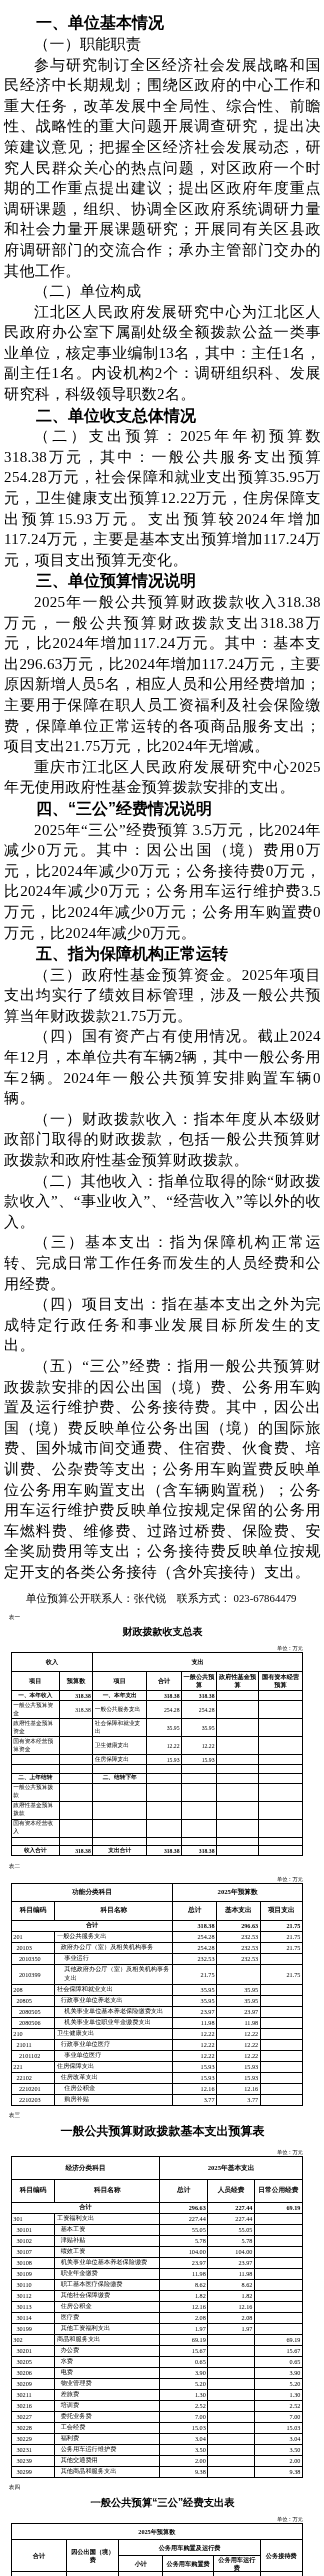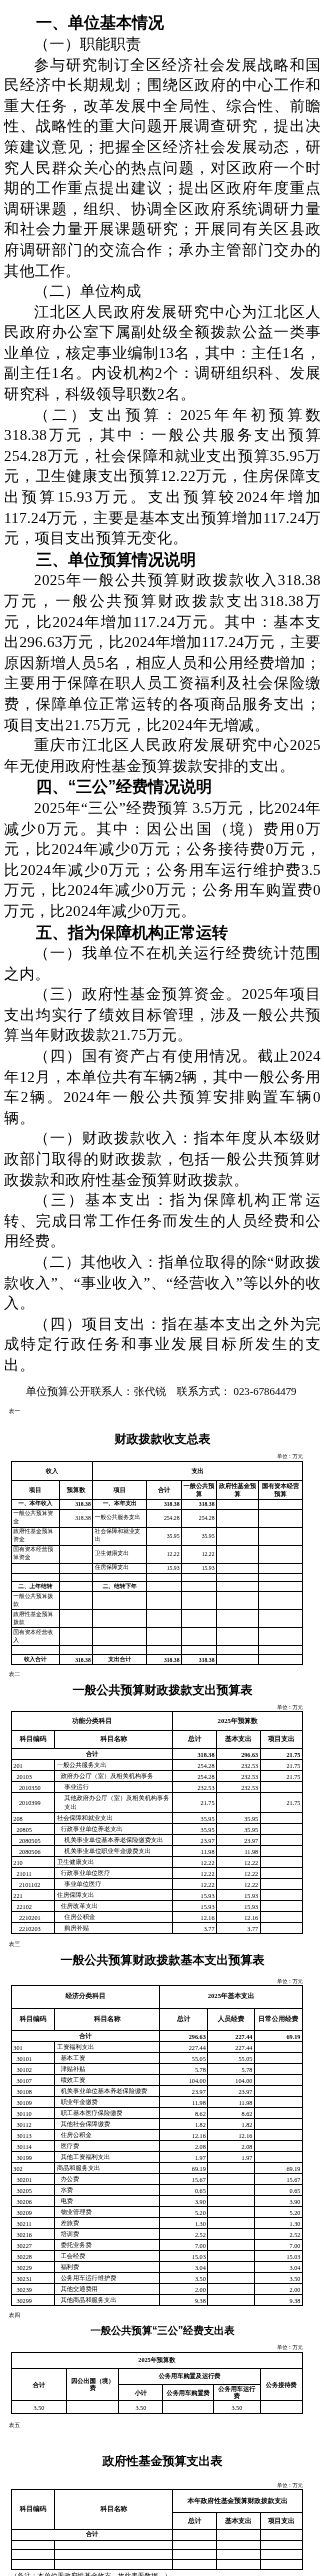--- a/index.html
+++ b/index.html
@@ -53,6 +53,7 @@
       <p class="blk-p">参与研究制订全区经济社会发展战略和国民经济中长期规划；围绕区政府的中心工作和重大任务，改革发展中全局性、综合性、前瞻性、战略性的重大问题开展调查研究，提出决策建议意见；把握全区经济社会发展动态，研究人民群众关心的热点问题，对区政府一个时期的工作重点提出建议；提出区政府年度重点调研课题，组织、协调全区政府系统调研力量和社会力量开展课题研究；开展同有关区县政府调研部门的交流合作；承办主管部门交办的其他工作。</p>
       <p class="blk-p">（二）单位构成</p>
       <p class="blk-p">江北区人民政府发展研究中心为江北区人民政府办公室下属副处级全额拨款公益一类事业单位，核定事业编制13名，其中：主任1名，副主任1名。内设机构2个：调研组织科、发展研究科，科级领导职数2名。</p>
+      <p class="blk-h">二、单位收支总体情况</p>
       <p class="blk-p">（二）支出预算：2025年年初预算数318.38万元，其中：一般公共服务支出预算254.28万元，社会保障和就业支出预算35.95万元，卫生健康支出预算12.22万元，住房保障支出预算15.93万元。支出预算较2024年增加117.24万元，主要是基本支出预算增加117.24万元，项目支出预算无变化。</p>
       <p class="blk-h">三、单位预算情况说明</p>
       <p class="blk-p">2025年一般公共预算财政拨款收入318.38万元，一般公共预算财政拨款支出318.38万元，比2024年增加117.24万元。其中：基本支出296.63万元，比2024年增加117.24万元，主要原因新增人员5名，相应人员和公用经费增加；主要用于保障在职人员工资福利及社会保险缴费，保障单位正常运转的各项商品服务支出；项目支出21.75万元，比2024年无增减。</p>

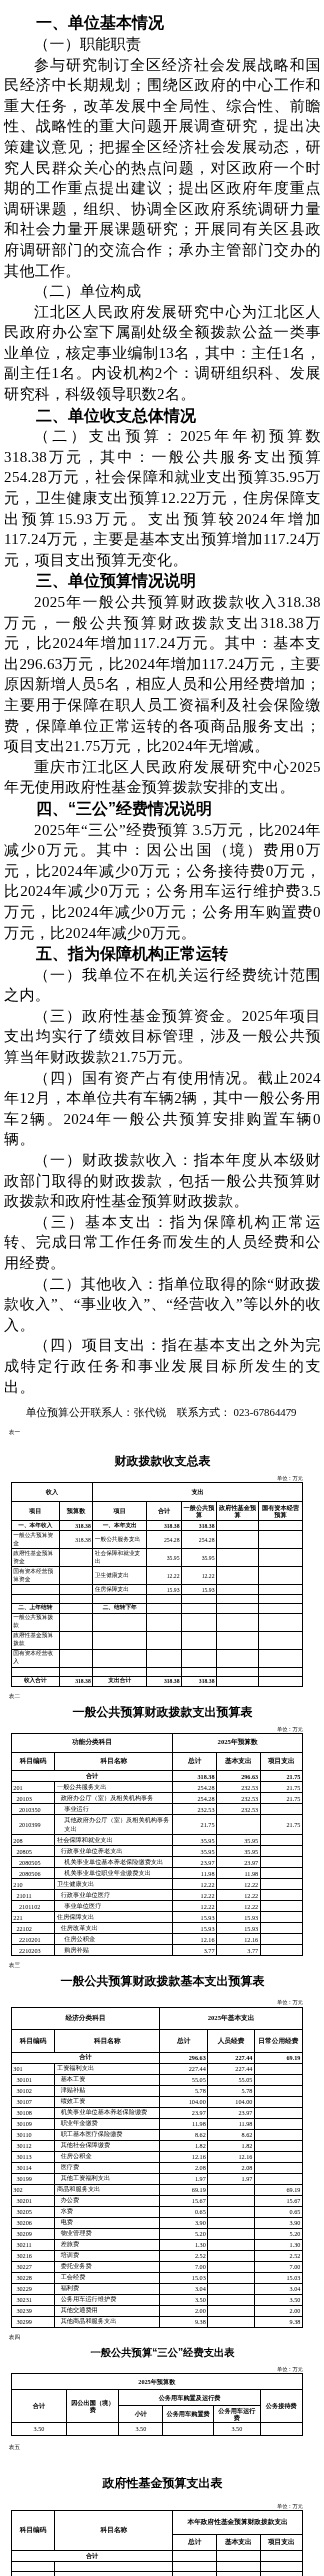--- a/index.html
+++ b/index.html
@@ -61,7 +61,6 @@
       <p class="blk-h">四、“三公”经费情况说明</p>
       <p class="blk-p">2025年“三公”经费预算 3.5万元，比2024年减少0万元。其中：因公出国（境）费用0万元，比2024年减少0万元；公务接待费0万元，比2024年减少0万元；公务用车运行维护费3.5万元，比2024年减少0万元；公务用车购置费0万元，比2024年减少0万元。</p>
       <p class="blk-h">五、指为保障机构正常运转</p>
-      <p class="blk-p">（一）我单位不在机关运行经费统计范围之内。</p>
       <p class="blk-p">（三）政府性基金预算资金。2025年项目支出均实行了绩效目标管理，涉及一般公共预算当年财政拨款21.75万元。</p>
       <p class="blk-p">（四）国有资产占有使用情况。截止2024年12月，本单位共有车辆2辆，其中一般公务用车2辆。2024年一般公共预算安排购置车辆0辆。</p>
       <p class="blk-p">（一）财政拨款收入：指本年度从本级财政部门取得的财政拨款，包括一般公共预算财政拨款和政府性基金预算财政拨款。</p>

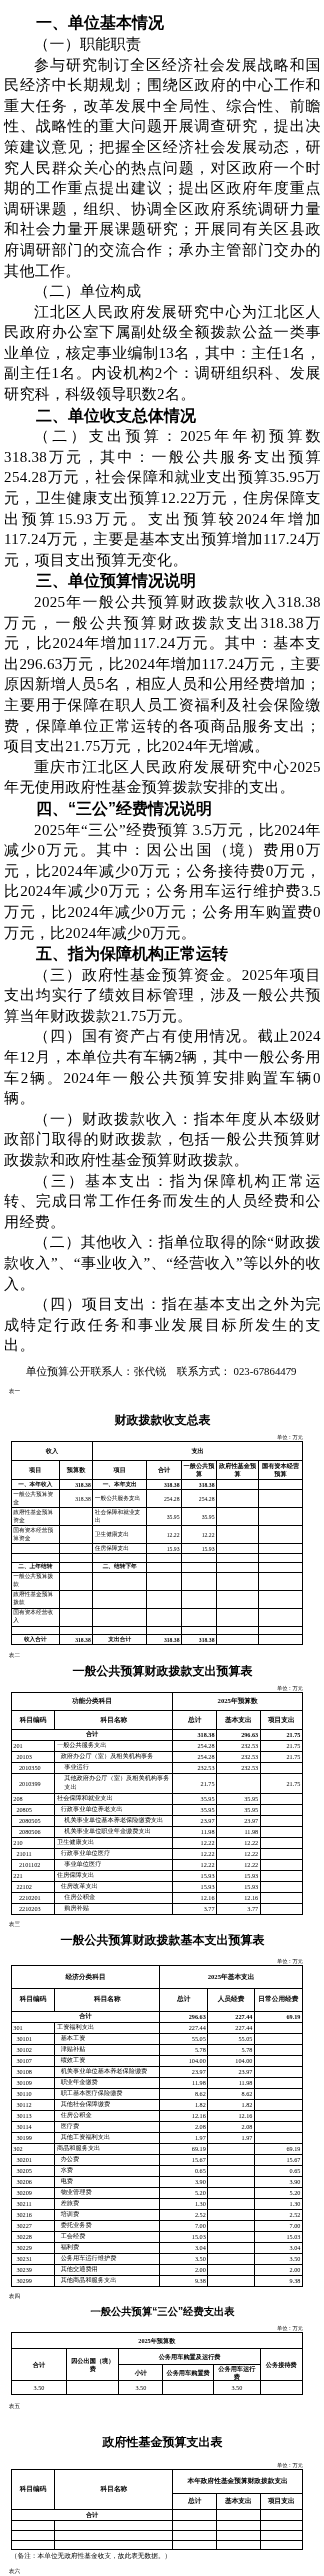--- a/index.html
+++ b/index.html
@@ -64,8 +64,8 @@
       <p class="blk-p">（三）政府性基金预算资金。2025年项目支出均实行了绩效目标管理，涉及一般公共预算当年财政拨款21.75万元。</p>
       <p class="blk-p">（四）国有资产占有使用情况。截止2024年12月，本单位共有车辆2辆，其中一般公务用车2辆。2024年一般公共预算安排购置车辆0辆。</p>
       <p class="blk-p">（一）财政拨款收入：指本年度从本级财政部门取得的财政拨款，包括一般公共预算财政拨款和政府性基金预算财政拨款。</p>
+      <p class="blk-p">（二）其他收入：指单位取得的除“财政拨款收入”、“事业收入”、“经营收入”等以外的收入。</p>
       <p class="blk-p">（三）基本支出：指为保障机构正常运转、完成日常工作任务而发生的人员经费和公用经费。</p>
-      <p class="blk-p">（二）其他收入：指单位取得的除“财政拨款收入”、“事业收入”、“经营收入”等以外的收入。</p>
       <p class="blk-p">（四）项目支出：指在基本支出之外为完成特定行政任务和事业发展目标所发生的支出。</p>
       <p class="blk-c">单位预算公开联系人：张代锐　联系方式： 023-67864479</p>
     </div>

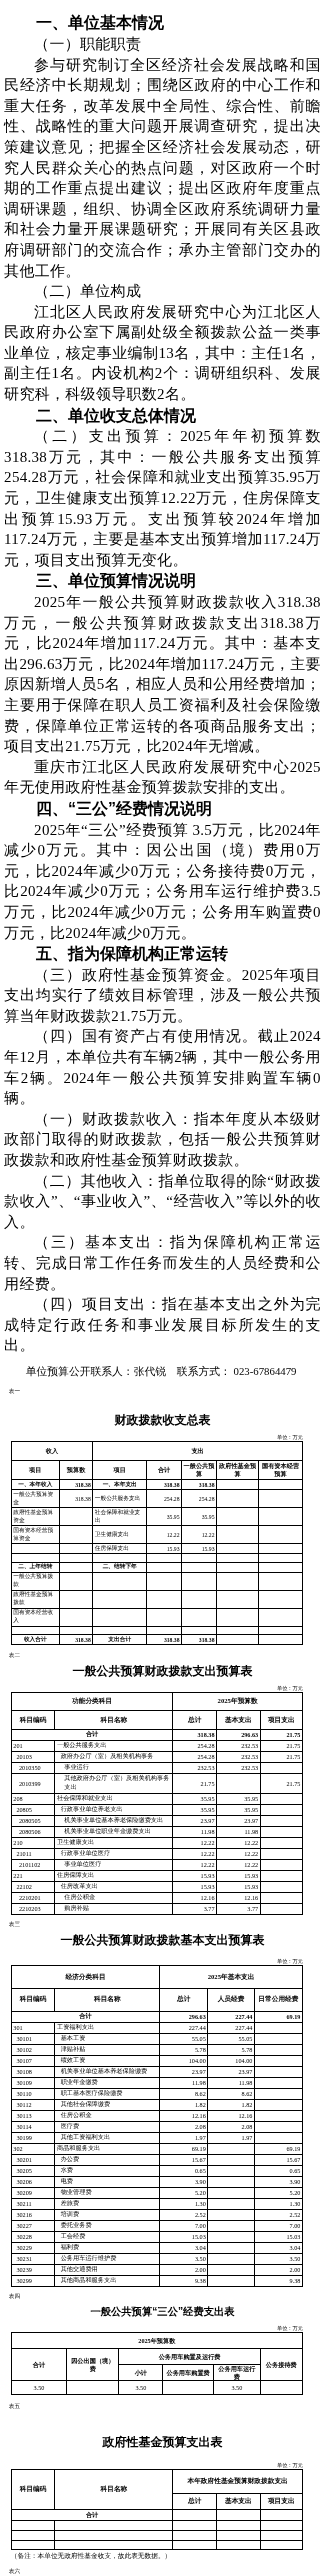--- a/index.html
+++ b/index.html
@@ -67,6 +67,7 @@
       <p class="blk-p">（二）其他收入：指单位取得的除“财政拨款收入”、“事业收入”、“经营收入”等以外的收入。</p>
       <p class="blk-p">（三）基本支出：指为保障机构正常运转、完成日常工作任务而发生的人员经费和公用经费。</p>
       <p class="blk-p">（四）项目支出：指在基本支出之外为完成特定行政任务和事业发展目标所发生的支出。</p>
+      <p class="blk-p">（五）“三公”经费：指用一般公共预算财政拨款安排的因公出国（境）费、公务用车购置及运行维护费、公务接待费。其中，因公出国（境）费反映单位公务出国（境）的国际旅费、国外城市间交通费、住宿费、伙食费、培训费、公杂费等支出；公务用车购置费反映单位公务用车购置支出（含车辆购置税）；公务用车运行维护费反映单位按规定保留的公务用车燃料费、维修费、过路过桥费、保险费、安全奖励费用等支出；公务接待费反映单位按规定开支的各类公务接待（含外宾接待）支出。</p>
       <p class="blk-c">单位预算公开联系人：张代锐　联系方式： 023-67864479</p>
     </div>
 

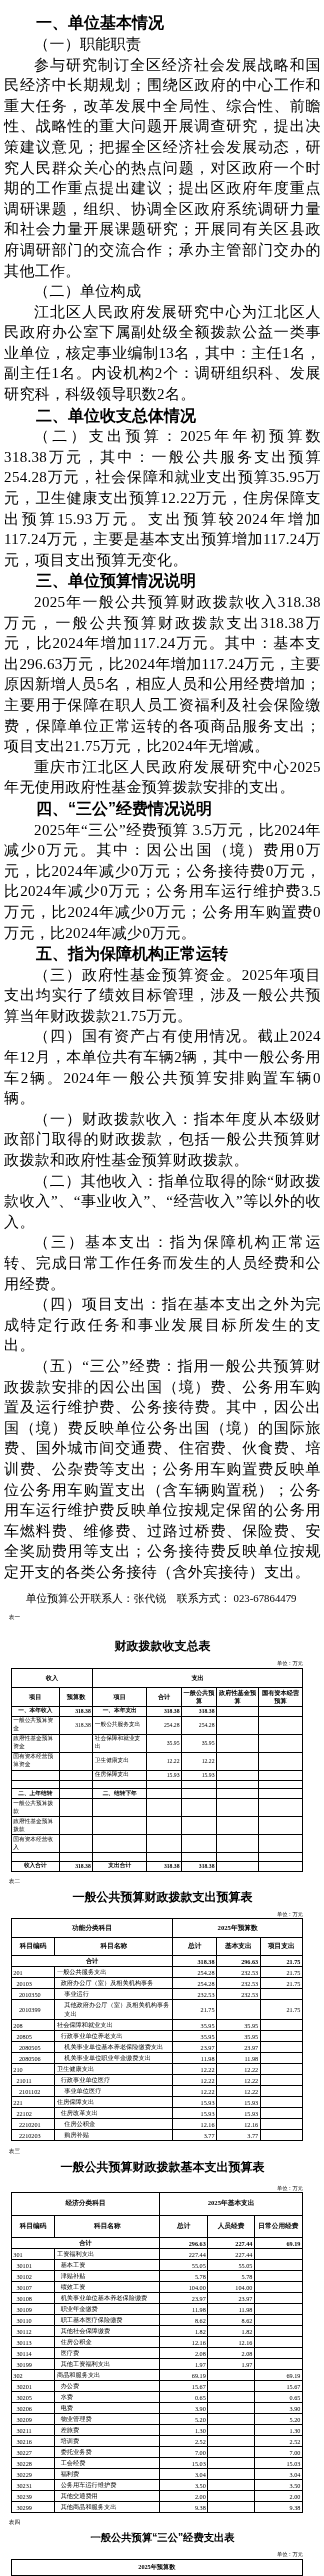--- a/index.html
+++ b/index.html
@@ -15,7 +15,7 @@
   
   .tlabel{font-size:5.7px;margin:6.2px 0 0 4.6px;line-height:6.7px;}
   .ttitle{text-align:center;font-family:"Liberation Sans",sans-serif;font-weight:700;line-height:1.25;}
-  .sz-s{font-size:12px;margin-top:18px;}
+  .sz-s{font-size:10px;margin-top:5px;}
   .sz-m{font-size:10.3px;margin-top:6.2px;}
   .sz-b{font-size:12px;margin-top:5.2px;}
   .twrap{margin:0 18px 0 6.7px;}

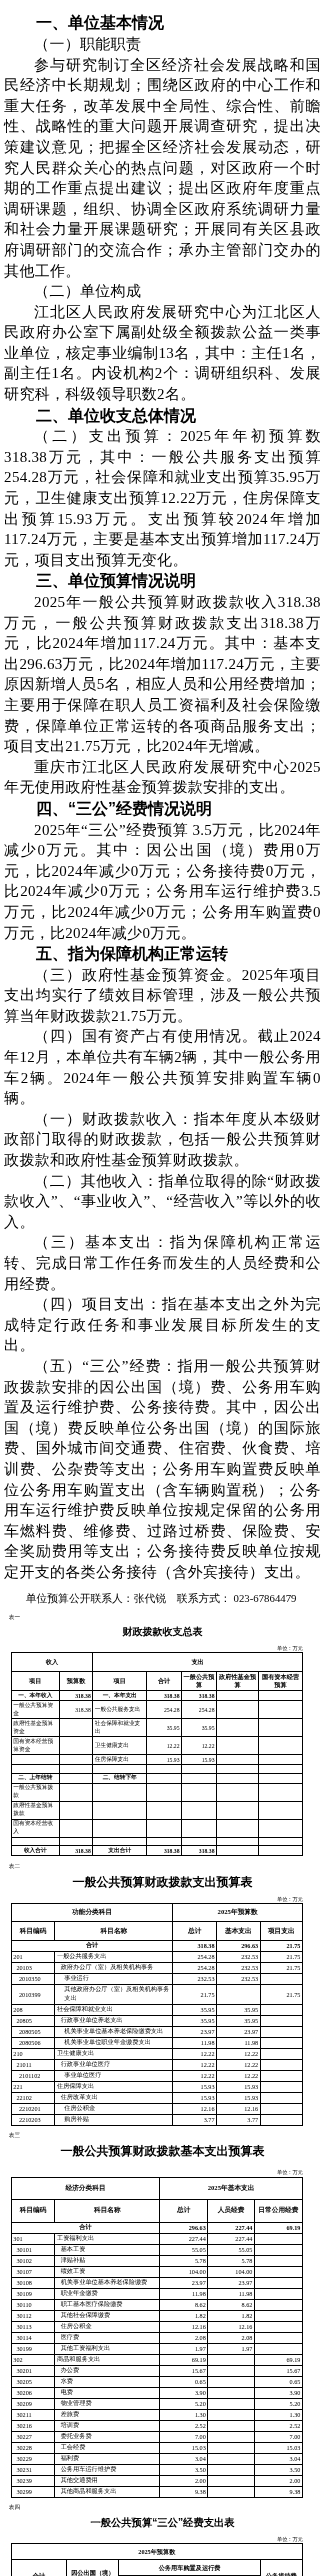--- a/index.html
+++ b/index.html
@@ -215,7 +215,6 @@
 
   <div class="tsec s2">
     <div class="tlabel">表二</div>
-    <div class="ttitle sz-b">一般公共预算财政拨款支出预算表</div>
     <div class="twrap">
       <div class="tunit">单位：万元</div>
       <table class="tbl t2">

